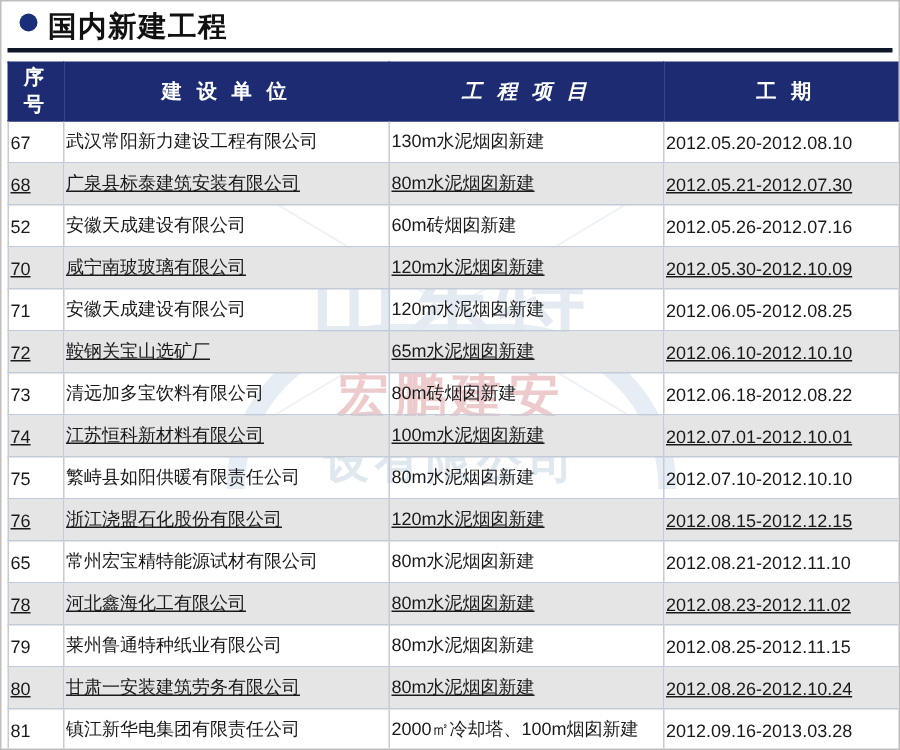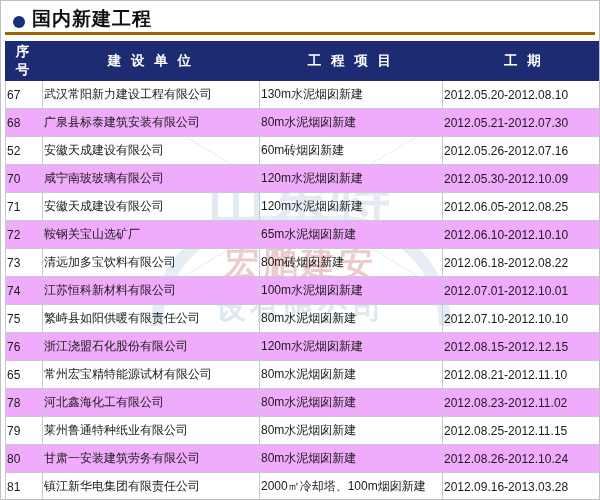--- a/index.html
+++ b/index.html
@@ -85,9 +85,9 @@
     position: relative;
     z-index: 2;
     display: flex;
-    align-items: flex-end;
+    align-items: flex-start;
     padding: 8px 0 4px 8px;
-    border-bottom: 3px solid #a16207;
+    border-bottom: 3px solid #0f172a;
     margin: 0 4px;
   }
   .title-bullet {

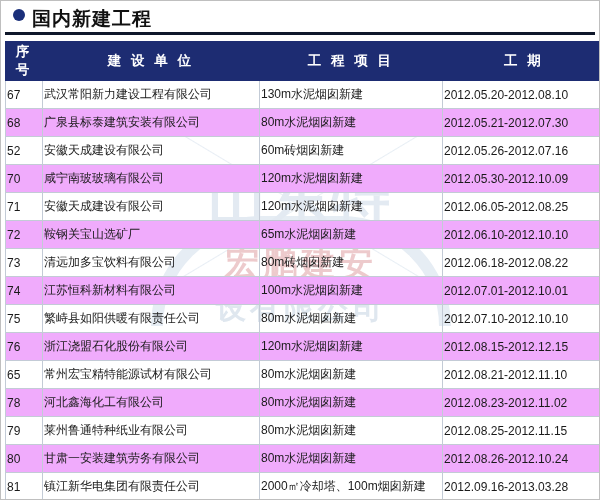--- a/index.html
+++ b/index.html
@@ -146,7 +146,7 @@
   td.c-period { width: 160px; }
   th.h-no { width: 34px; }
   th.h-unit { width: 214px; }
-  th.h-proj { width: 180px; }
+  th.h-proj { width: 180px; font-style: italic; }
   th.h-period { width: 160px; }
 </style>
 </head>

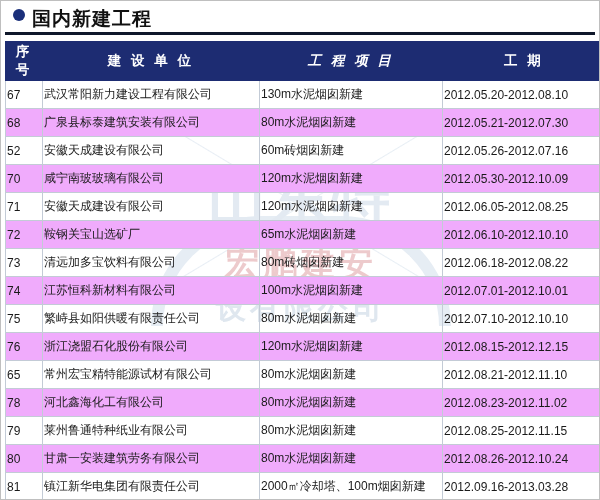--- a/index.html
+++ b/index.html
@@ -138,7 +138,8 @@
     background: transparent;
   }
   table.grid tr.alt td {
-    background: #f0abfc;
+    background: #e5e5e5;
+    text-decoration: underline;
   }
   td.c-no { width: 34px; }
   td.c-unit { width: 214px; }

